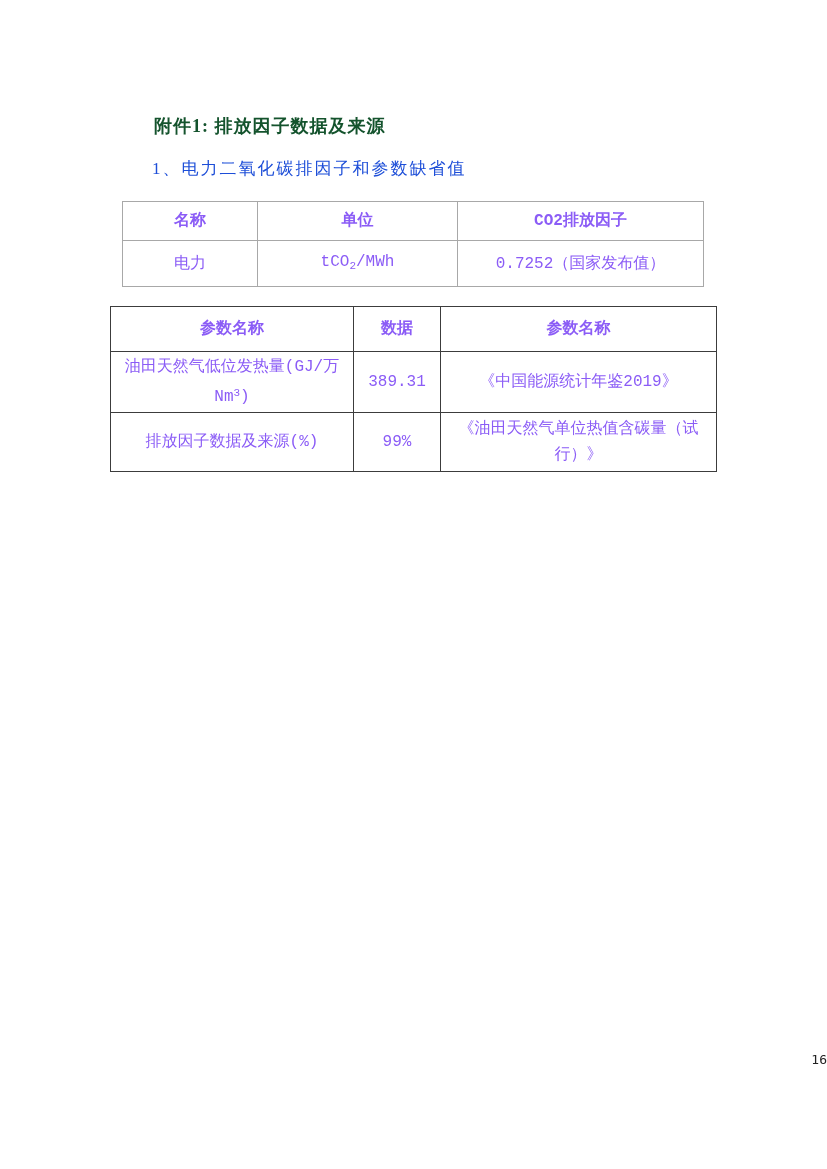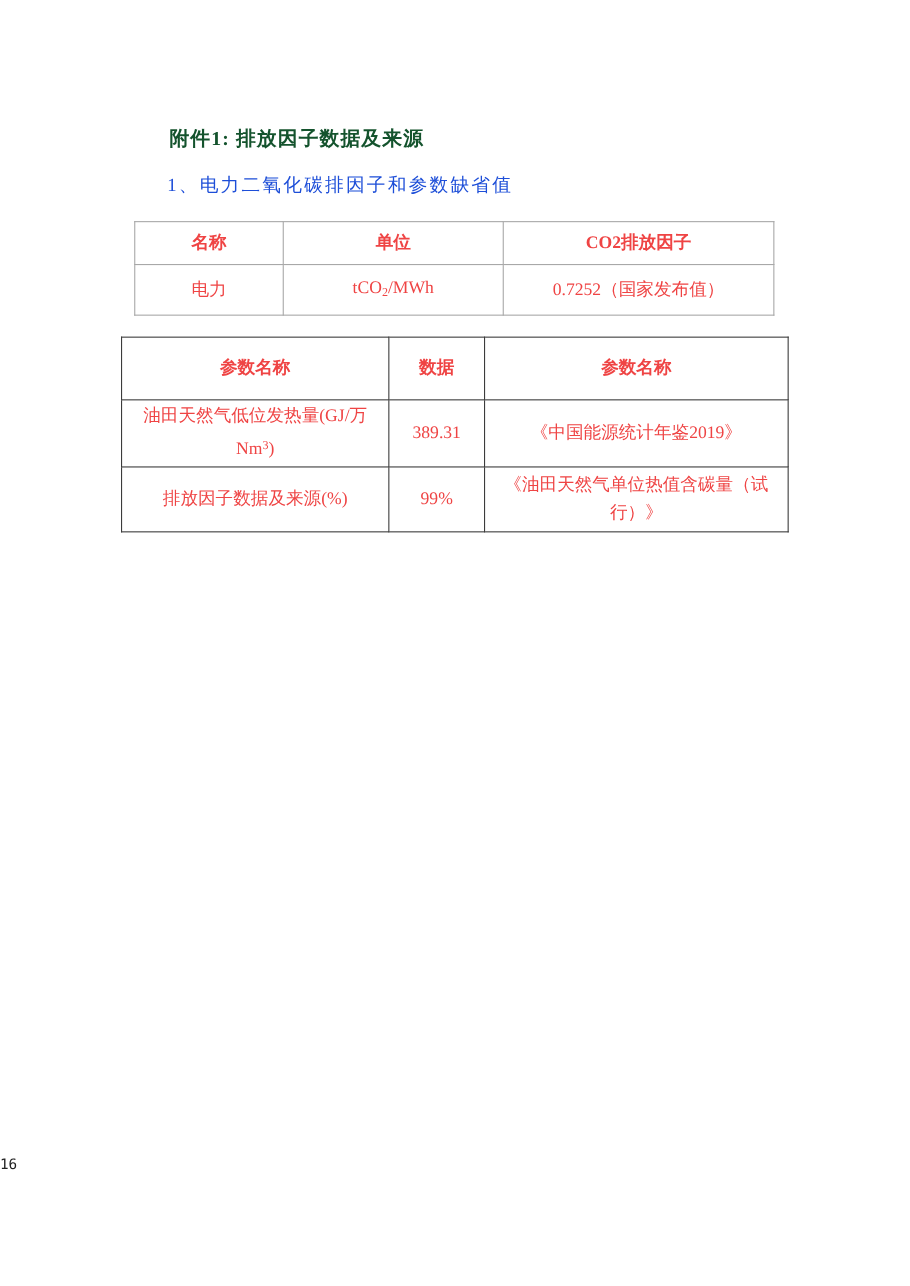--- a/index.html
+++ b/index.html
@@ -40,7 +40,8 @@
     font-size: 16px;
     line-height: 26px;
     padding: 2px 6px;
-    color: #ef4444;
+    color: #8b5cf6;
+    font-family: Liberation Mono, monospace;
   }
   th { font-weight: bold; }
 

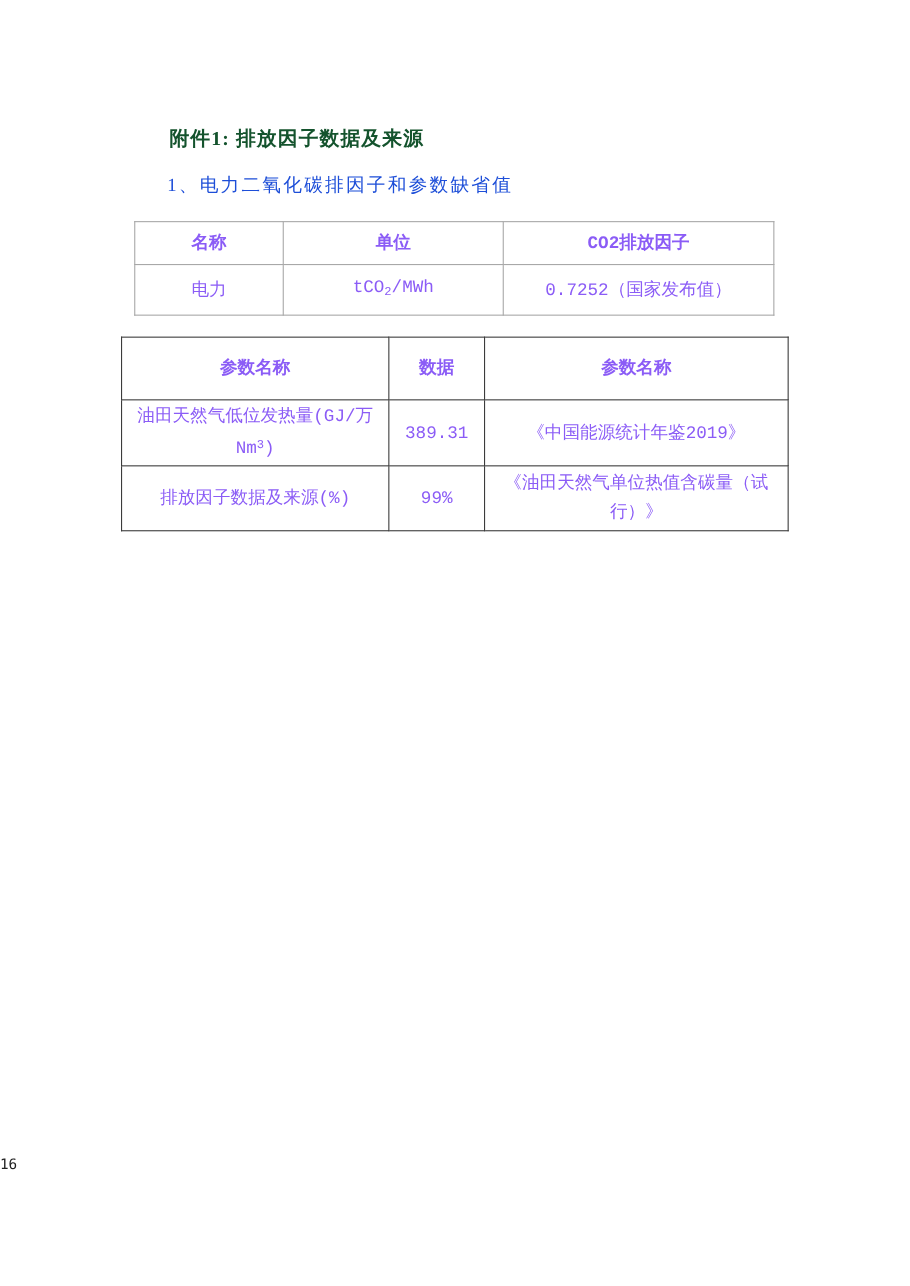--- a/index.html
+++ b/index.html
@@ -58,7 +58,7 @@
     width: 606px;
   }
   .table2 td, .table2 th { border: 1px solid #3c3c3c; }
-  .table2 th { height: 57px; margin-top: 32px; }
+  .table2 th { height: 45px; margin-top: 32px; }
   .table2 .r1 td { height: 58px; }
   .table2 .r2 td { height: 60px; }
   .table2 .r3 td { height: 59px; }

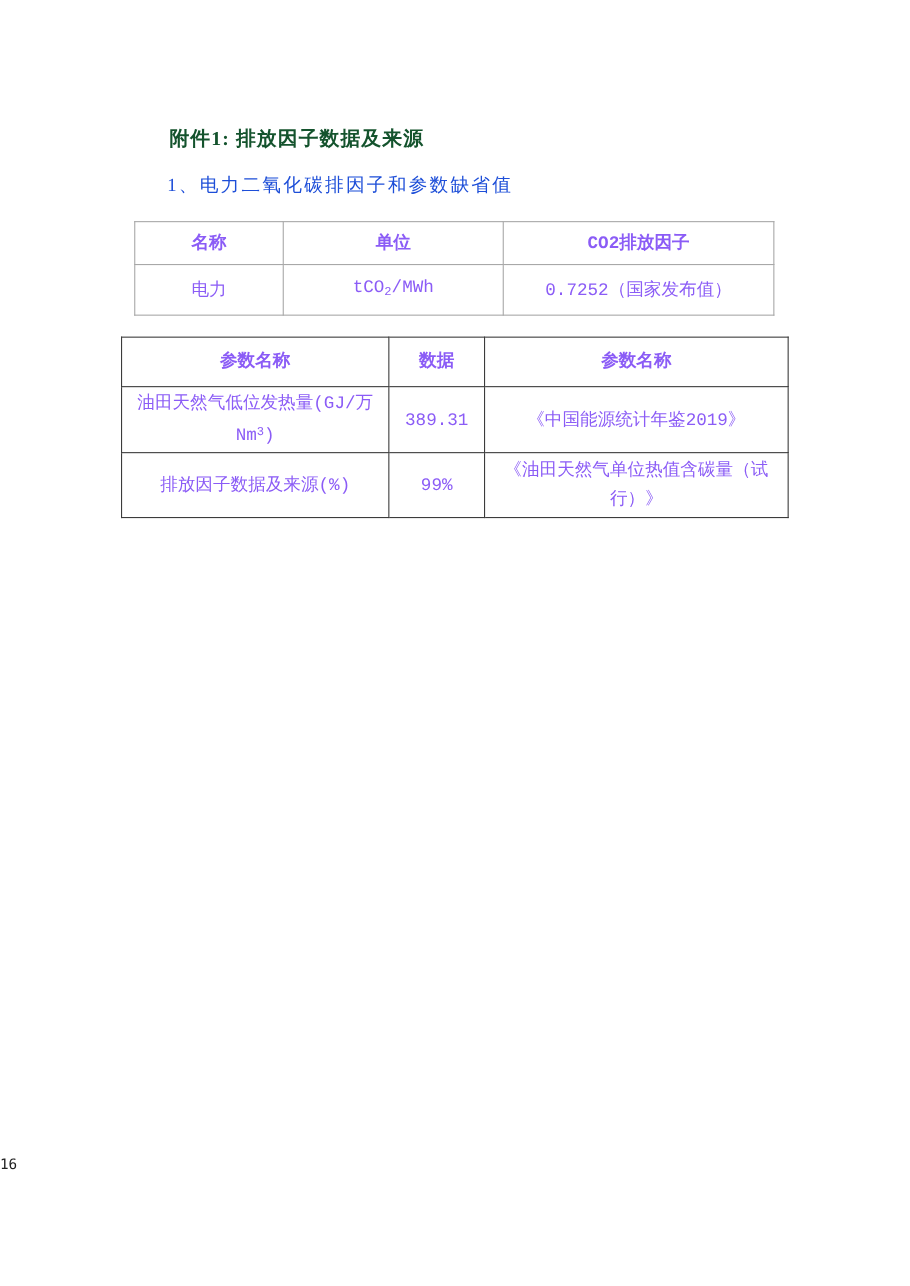--- a/index.html
+++ b/index.html
@@ -71,7 +71,7 @@
     top: 1052px;
     left: 0;
     width: 100%;
-    text-align: left;
+    text-align: right;
     font-size: 13px;
     font-family: "DejaVu Sans Mono", "Liberation Mono", monospace;
     color: #222;

